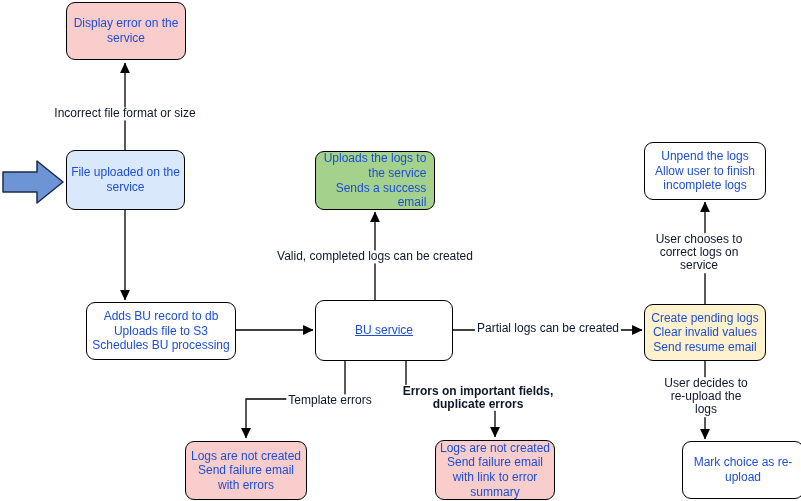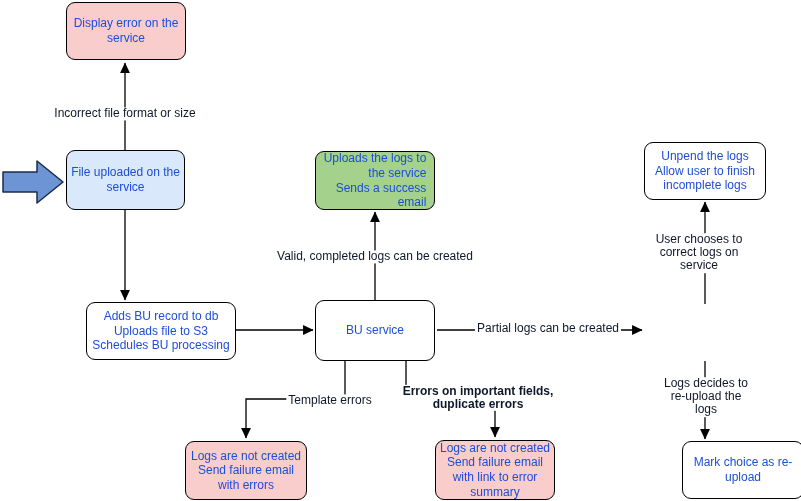--- a/index.html
+++ b/index.html
@@ -97,6 +97,9 @@
 Allow user to finish
 incomplete logs</div>
 
+  <div class="node fill-yellow" style="left:644px;top:304px;width:122px;height:57px;">Create pending logs
+Clear invalid values
+Send resume email</div>
 
   <div class="node fill-white" style="left:644px;top:441px;width:122px;height:58px;margin-left:38px;">Mark choice as re-
 upload</div>

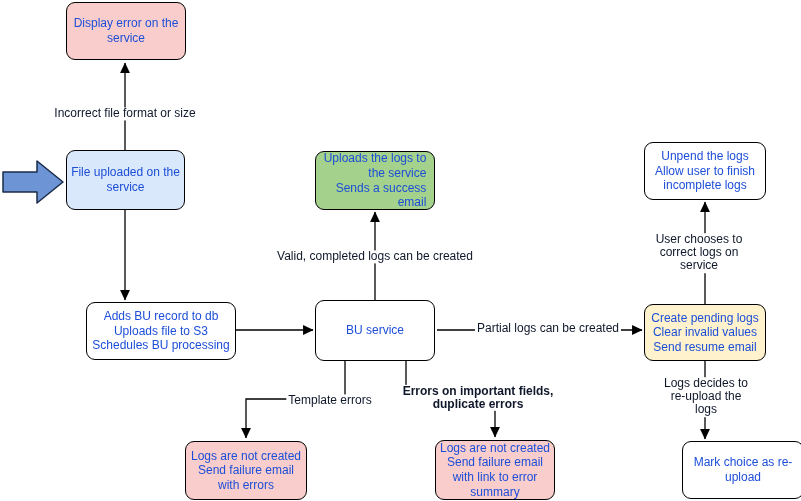--- a/index.html
+++ b/index.html
@@ -86,7 +86,7 @@
 Uploads file to S3
 Schedules BU processing</div>
 
-  <div class="node fill-white" style="left:315px;top:300px;width:120px;height:61px;">BU service</div>
+  <div class="node fill-white" style="left:315px;top:300px;width:138px;height:61px;text-decoration:underline;">BU service</div>
 
   <div class="node fill-green" style="left:315px;top:151px;width:120px;height:59px;">Uploads the logs to
 the service

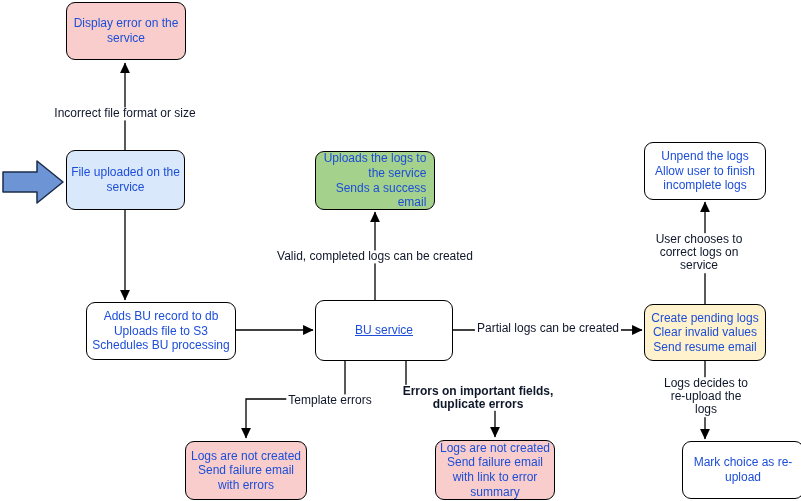--- a/index.html
+++ b/index.html
@@ -71,7 +71,7 @@
   <div class="edge-label" style="left:375px;top:257px;">Valid, completed logs can be created</div>
   <div class="edge-label" style="left:548px;top:329px;">Partial logs can be created</div>
   <div class="edge-label" style="left:699px;top:253px;">User chooses to correct logs on service</div>
-  <div class="edge-label" style="left:706px;top:397px;">Logs decides to re-upload the logs</div>
+  <div class="edge-label" style="left:706px;top:397px;">User decides to re-upload the logs</div>
   <div class="edge-label" style="left:330px;top:401px;">Template errors</div>
   <div class="edge-label" style="left:478px;top:398px;font-weight:bold;">Errors on important fields,
 duplicate errors</div>

